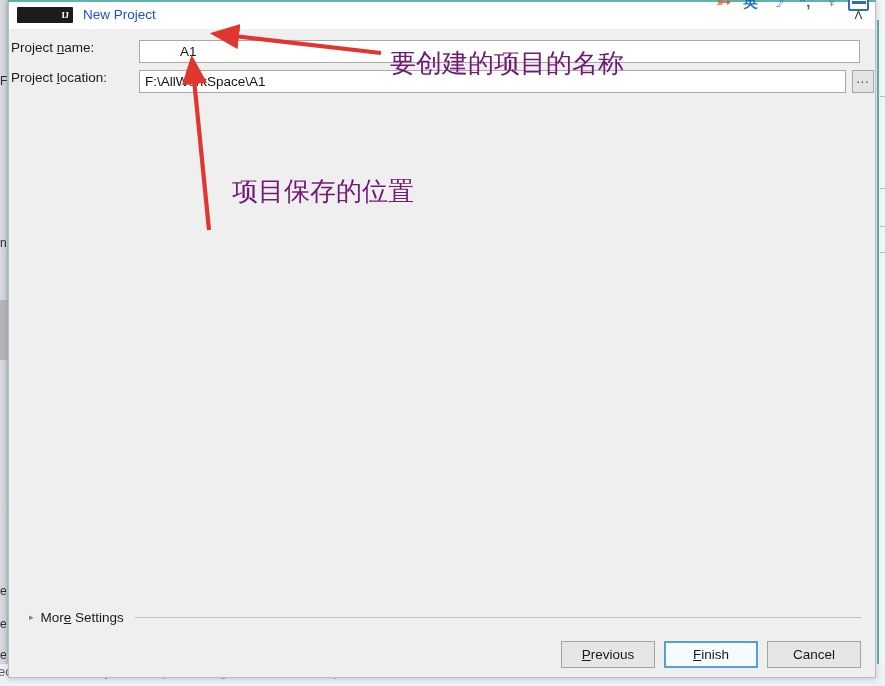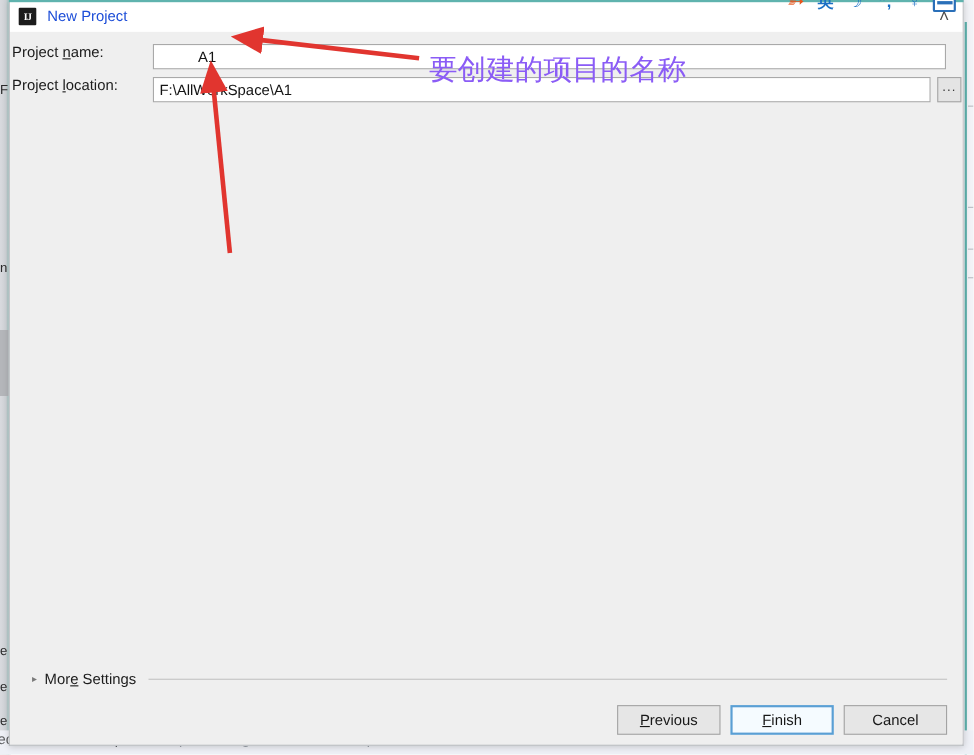--- a/index.html
+++ b/index.html
@@ -173,6 +173,7 @@
     letter-spacing: -0.5px;
     border-radius: 1px;
     flex: 0 0 auto;
+    padding-left: 40px;
   }
   #title-text {
     margin-left: 10px;

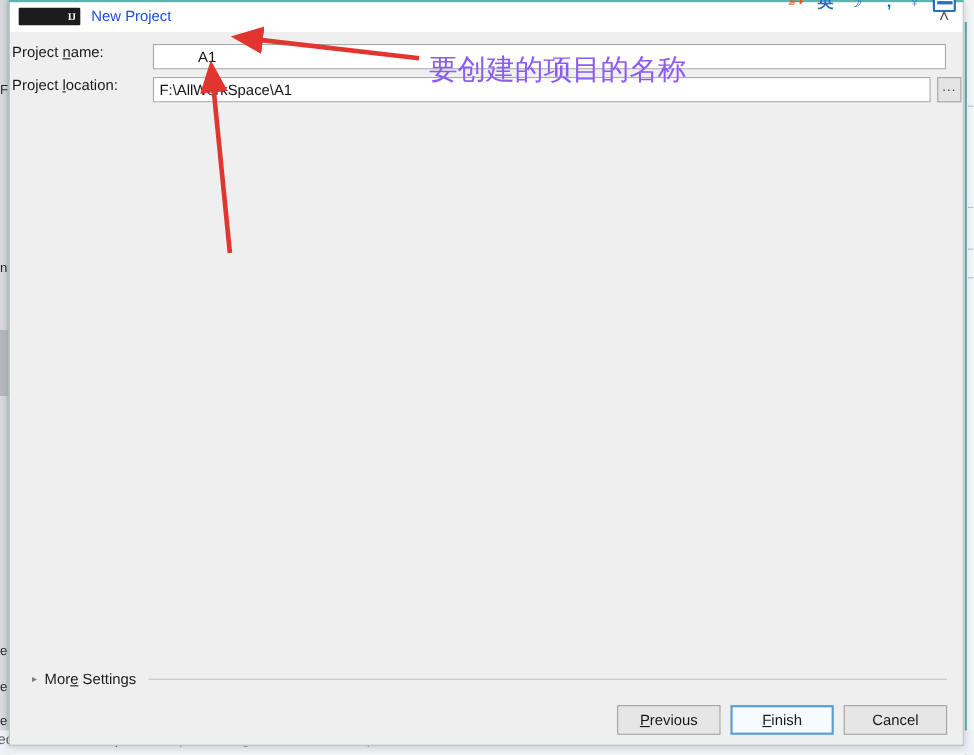--- a/index.html
+++ b/index.html
@@ -316,7 +316,7 @@
   }
   .anno-text {
     position: absolute;
-    color: #8b5cf6;
+    color: #701a75;
     font-family: "DejaVu Sans", "Liberation Sans", sans-serif;
     white-space: nowrap;
   }

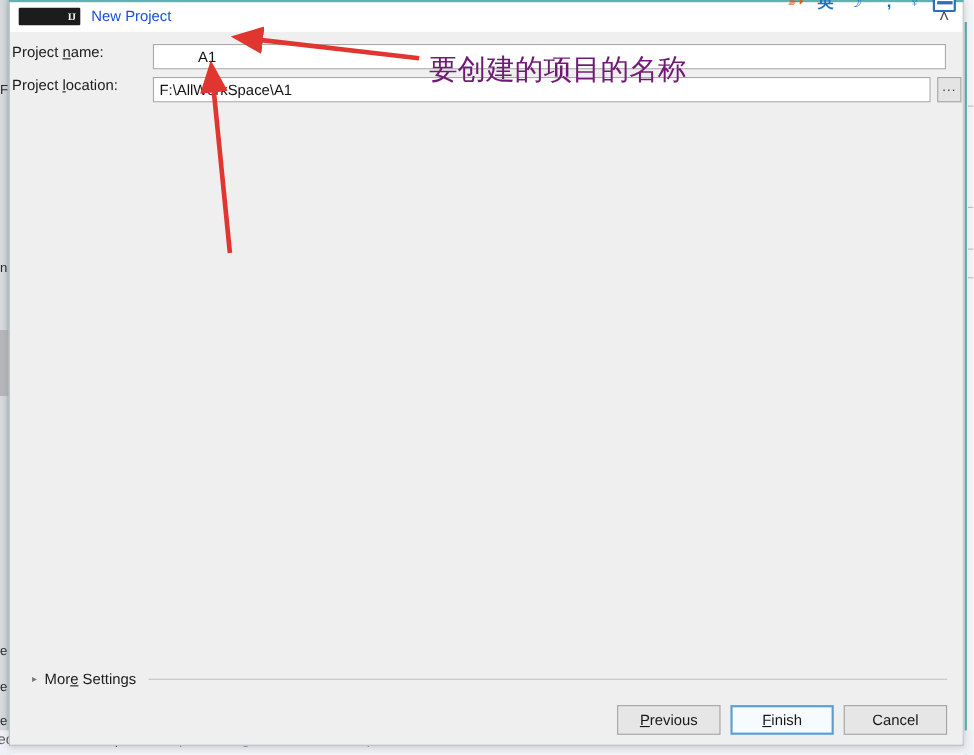--- a/index.html
+++ b/index.html
@@ -419,6 +419,7 @@
 
   <div class="anno-text" id="anno-text-name">要创建的项目的名称</div>
 
+  <div class="anno-text" id="anno-text-location">项目保存的位置</div>
 </div>
 
 </body></html>

